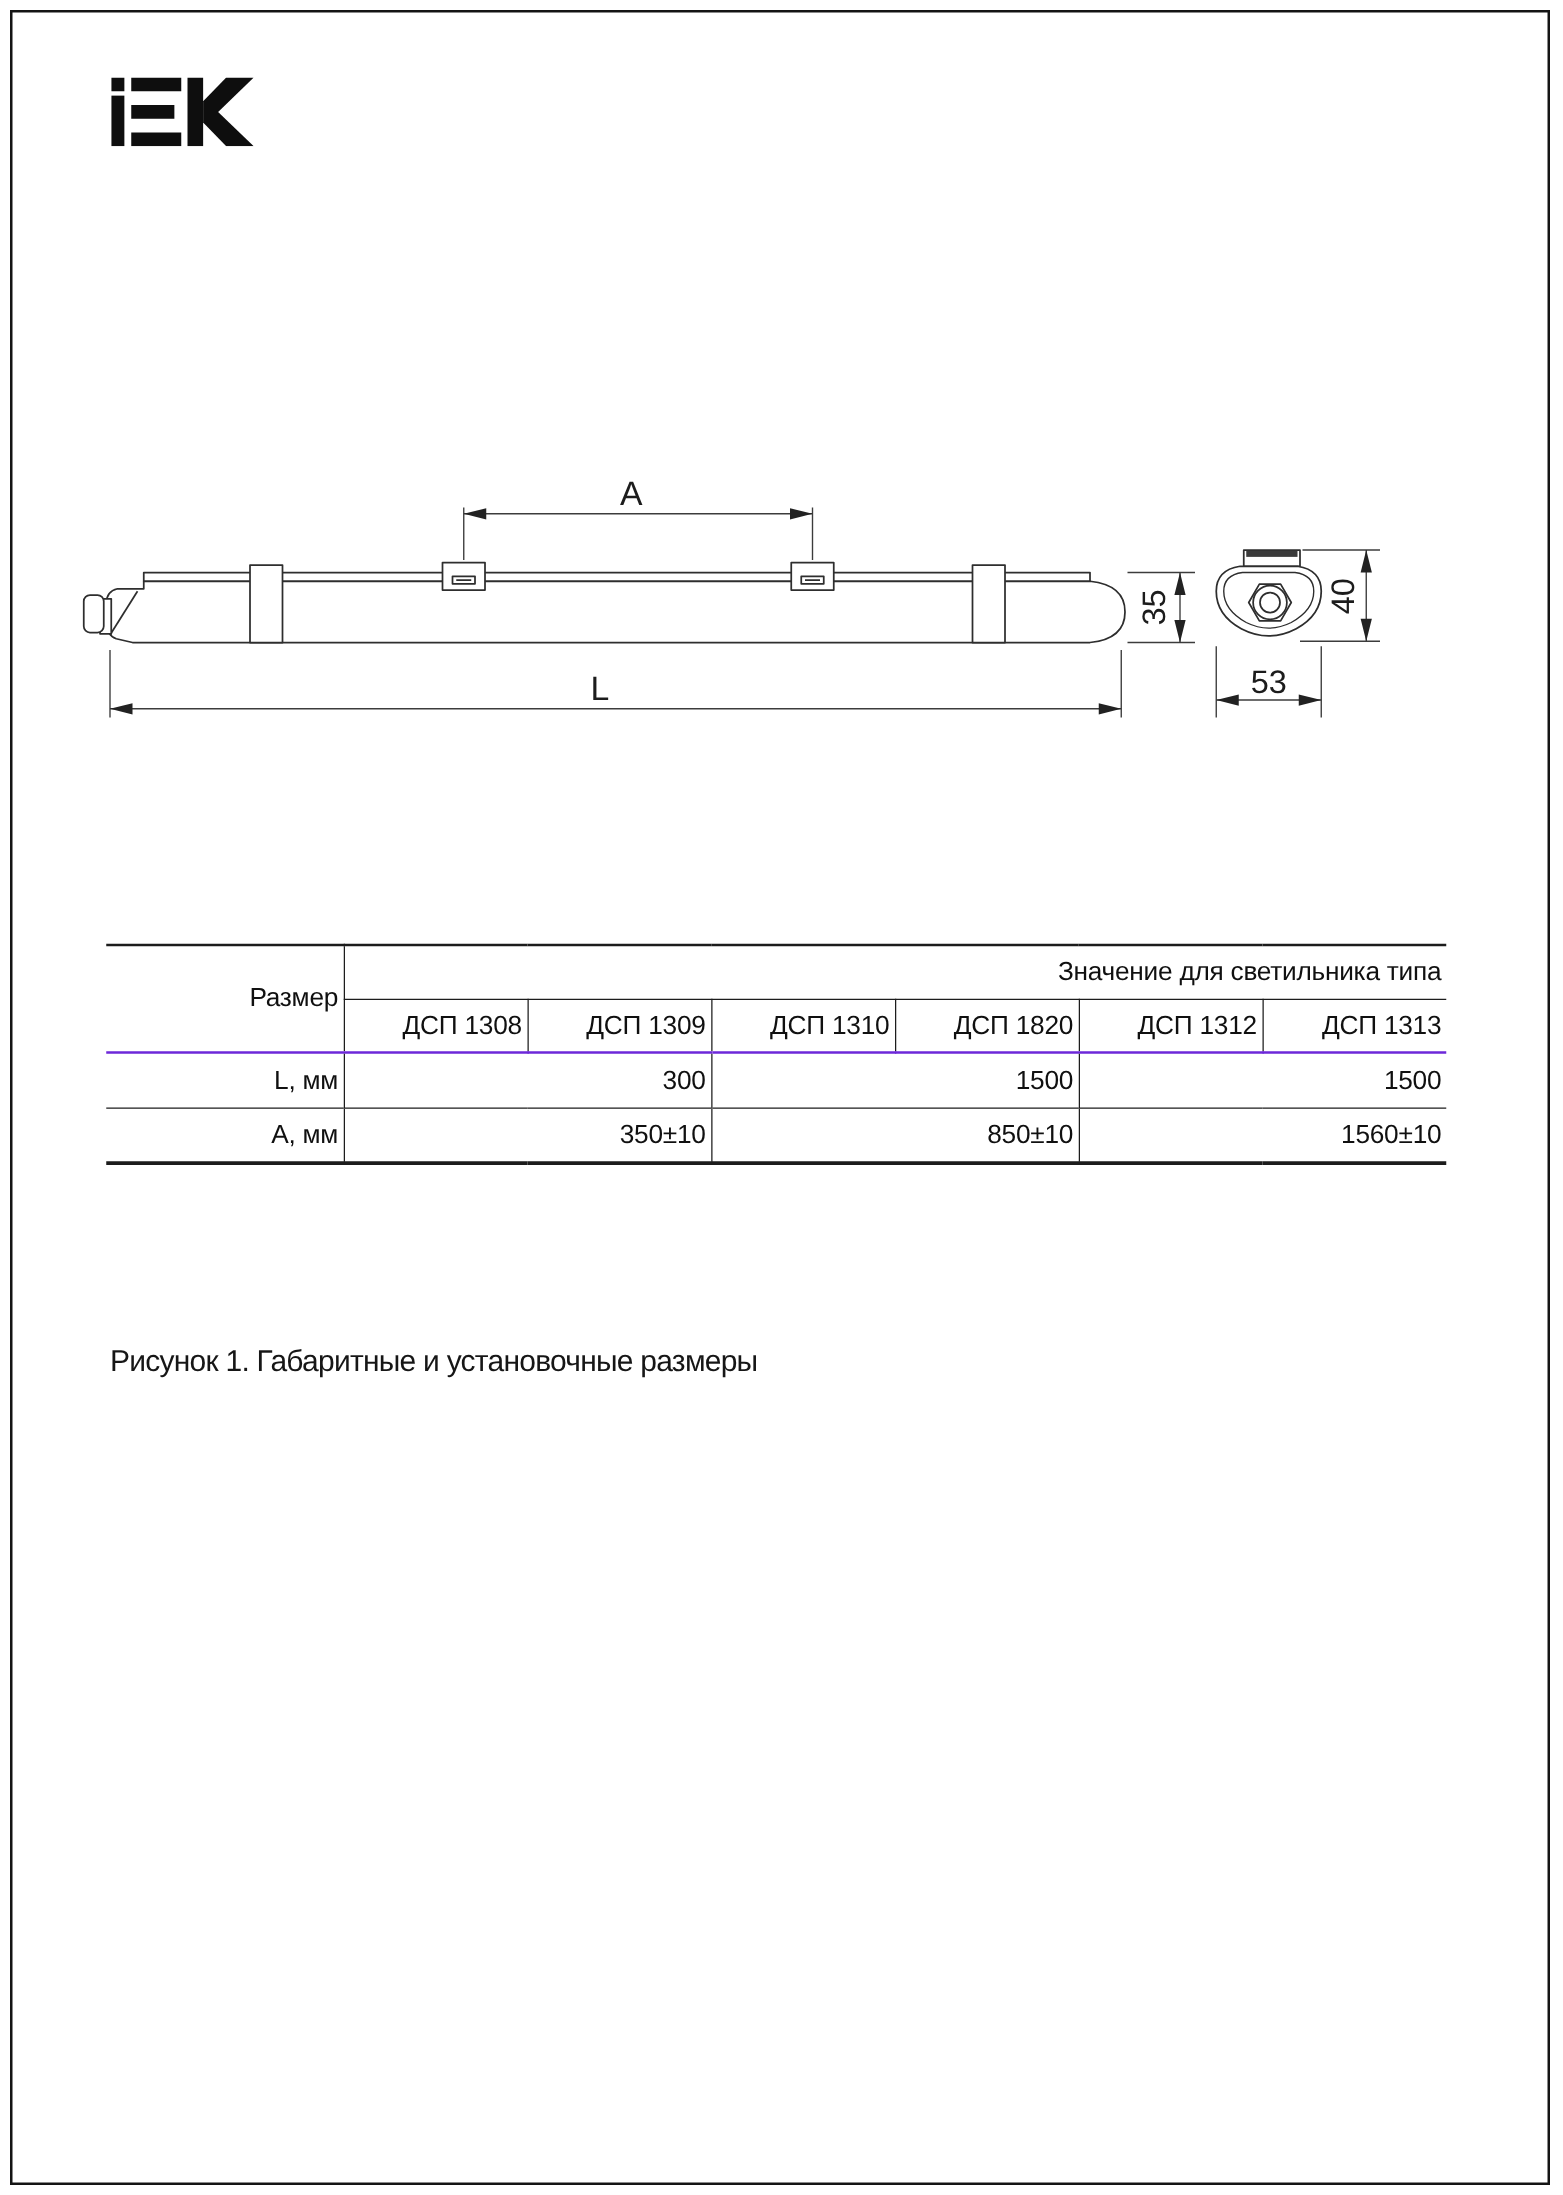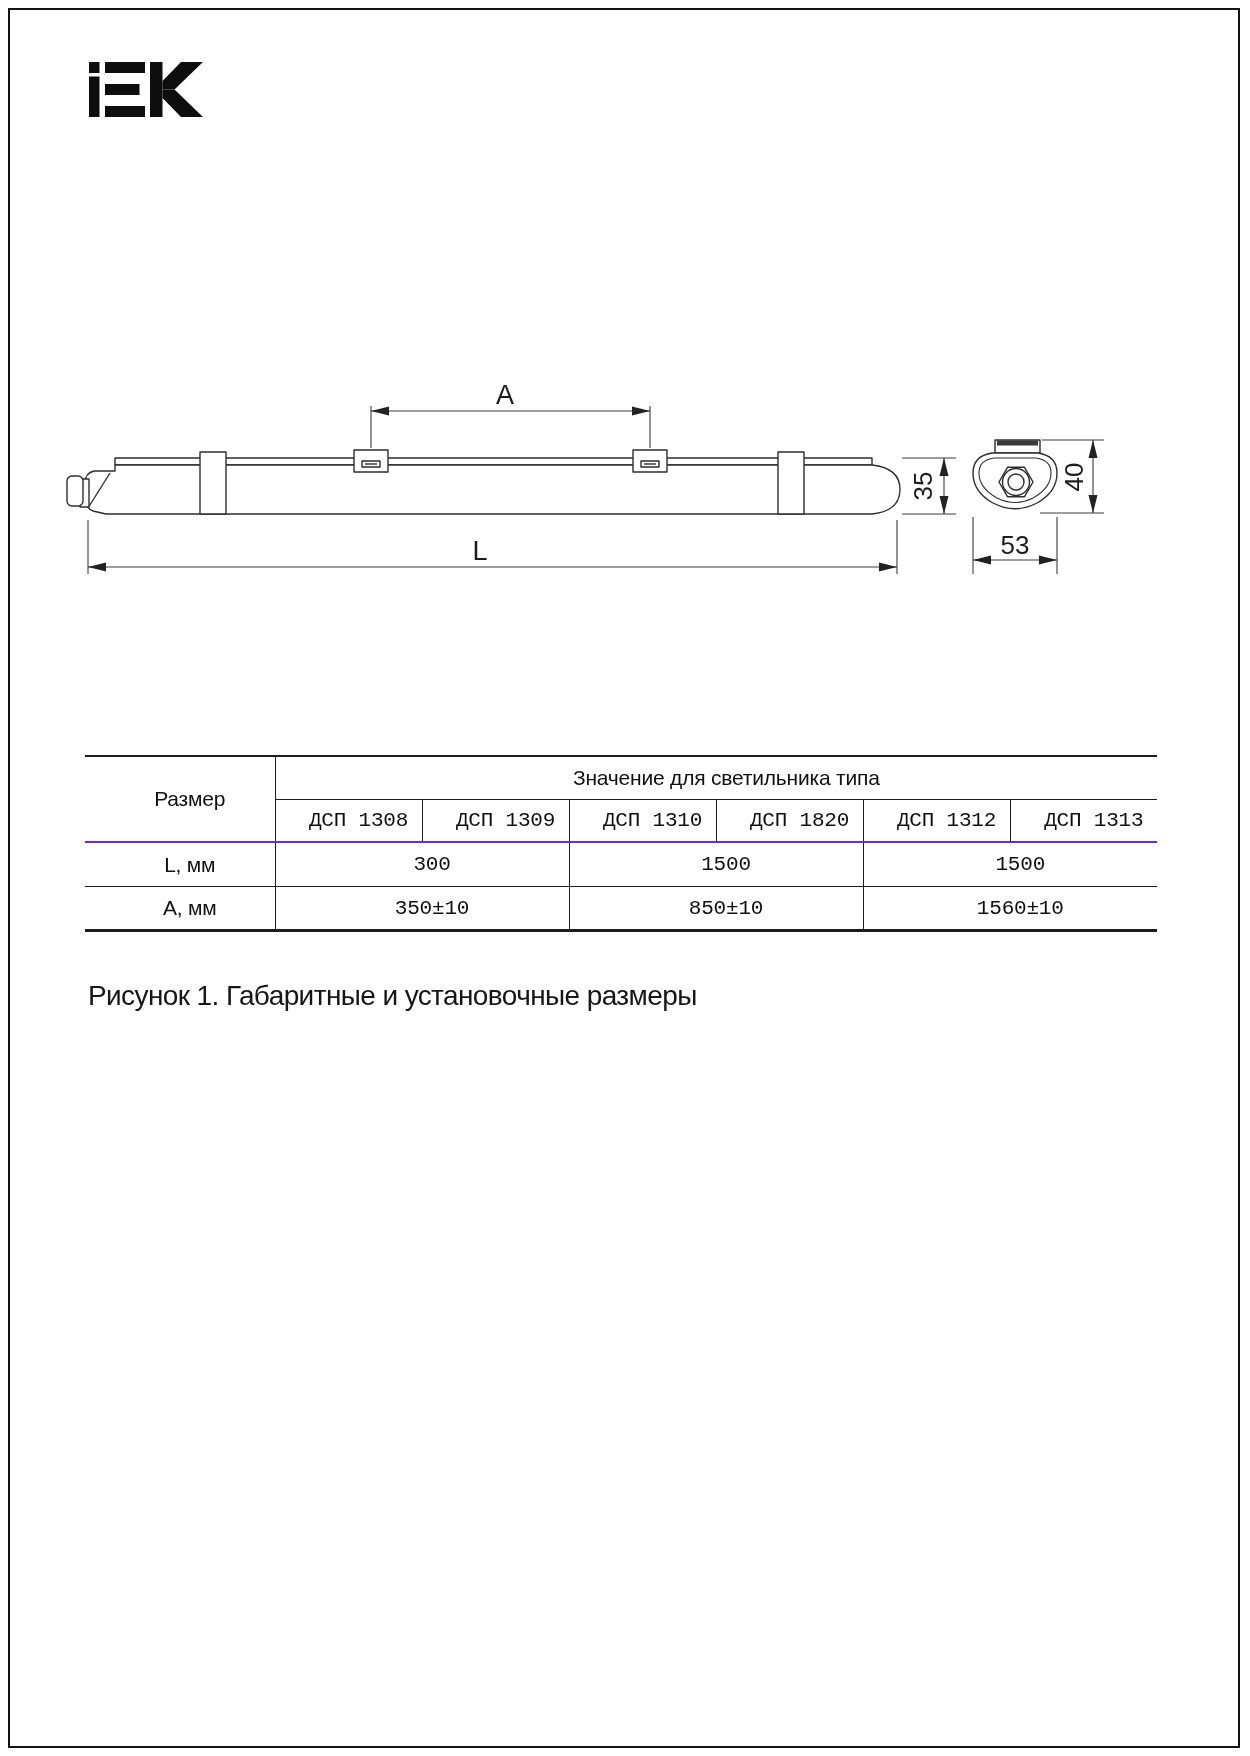--- a/index.html
+++ b/index.html
@@ -25,7 +25,7 @@
     border-top:2px solid #1c1c1c;border-bottom:3px solid #1c1c1c;
   }
   table.dim-table th, table.dim-table td{
-    font-weight:normal;text-align:center;padding:0 4px 0 24px;vertical-align:middle;
+    font-weight:normal;text-align:right;padding:0 4px 0 24px;vertical-align:middle;
     white-space:nowrap;overflow:hidden;
   }
   .vline{border-left:1px solid #1c1c1c;font-family:Liberation Mono, monospace;}

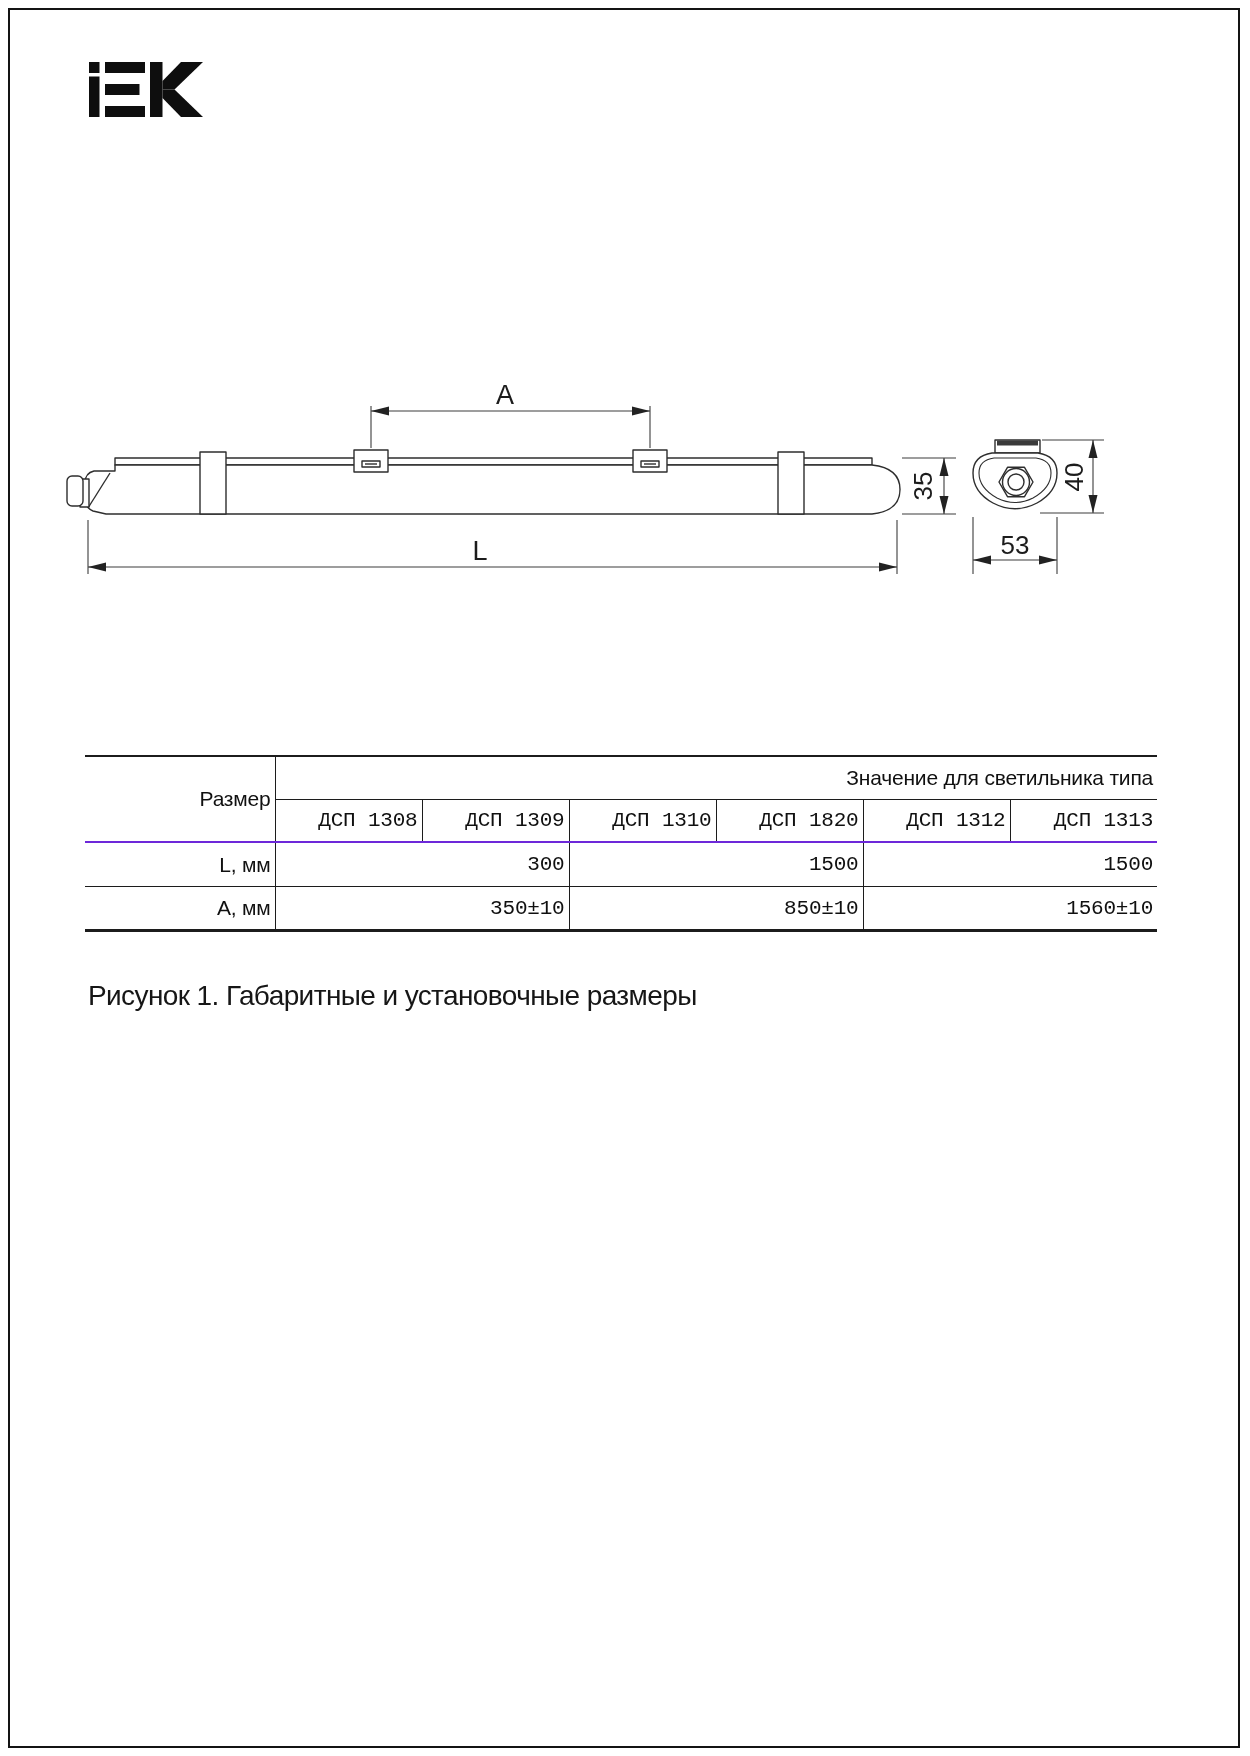--- a/index.html
+++ b/index.html
@@ -28,7 +28,7 @@
     font-weight:normal;text-align:right;padding:0 4px 0 24px;vertical-align:middle;
     white-space:nowrap;overflow:hidden;
   }
-  .vline{border-left:1px solid #1c1c1c;font-family:Liberation Mono, monospace;}
+  .vline{border-left:1px solid #1c1c1c;}
   .rspan{border-right:1px solid #1c1c1c;}
   .group-head{border-bottom:1px solid #1c1c1c;}
   tr.row-h1 th{height:42px;}

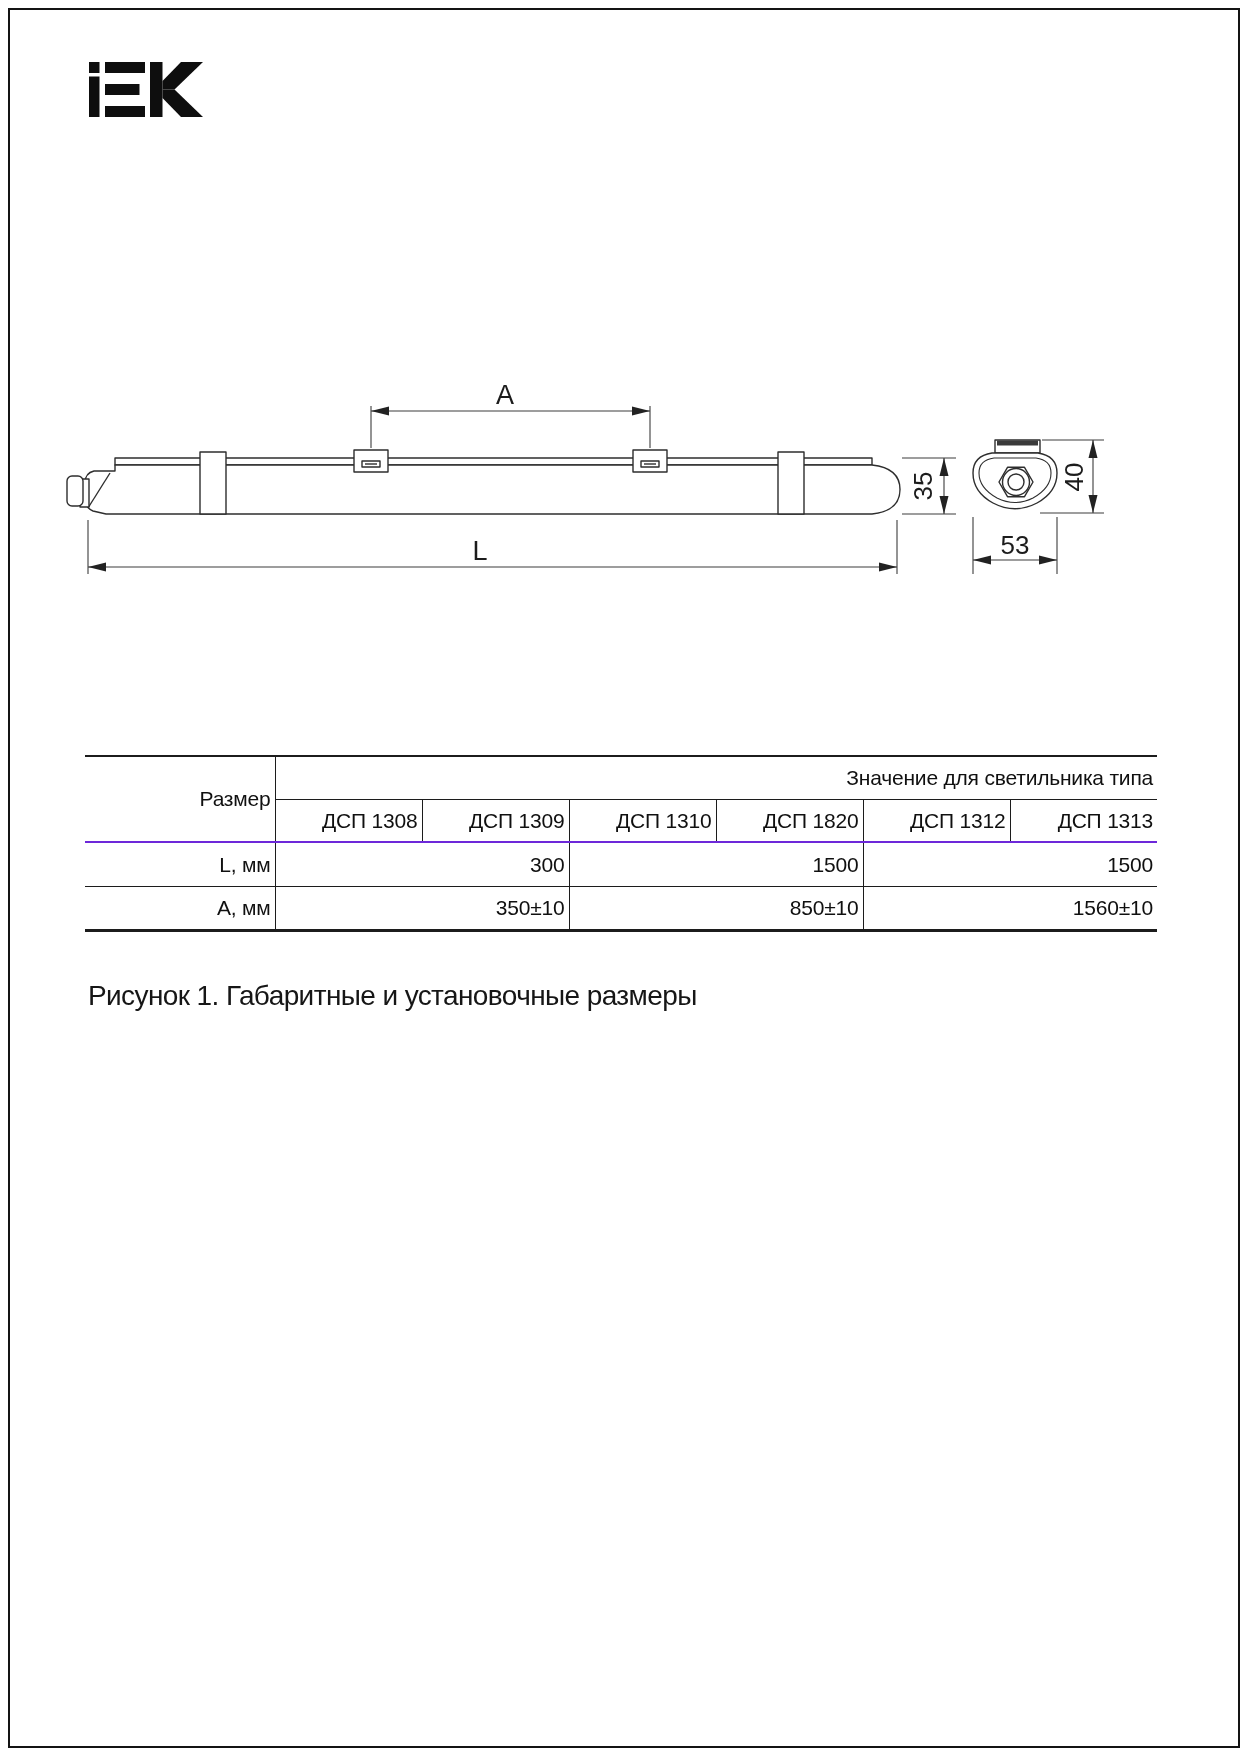--- a/index.html
+++ b/index.html
@@ -36,8 +36,8 @@
   tr.data1 td{height:43px;border-top:2px solid #6d28d9;}
   tr.data2 td{height:42px;border-top:1px solid #1c1c1c;}
   .caption{
-    position:absolute;left:88px;top:980px;
-    font-size:28px;letter-spacing:-0.6px;color:#161616;
+    position:absolute;left:88px;top:1076px;
+    font-size:24px;letter-spacing:-0.6px;color:#161616;
   }
 </style>
 </head>

